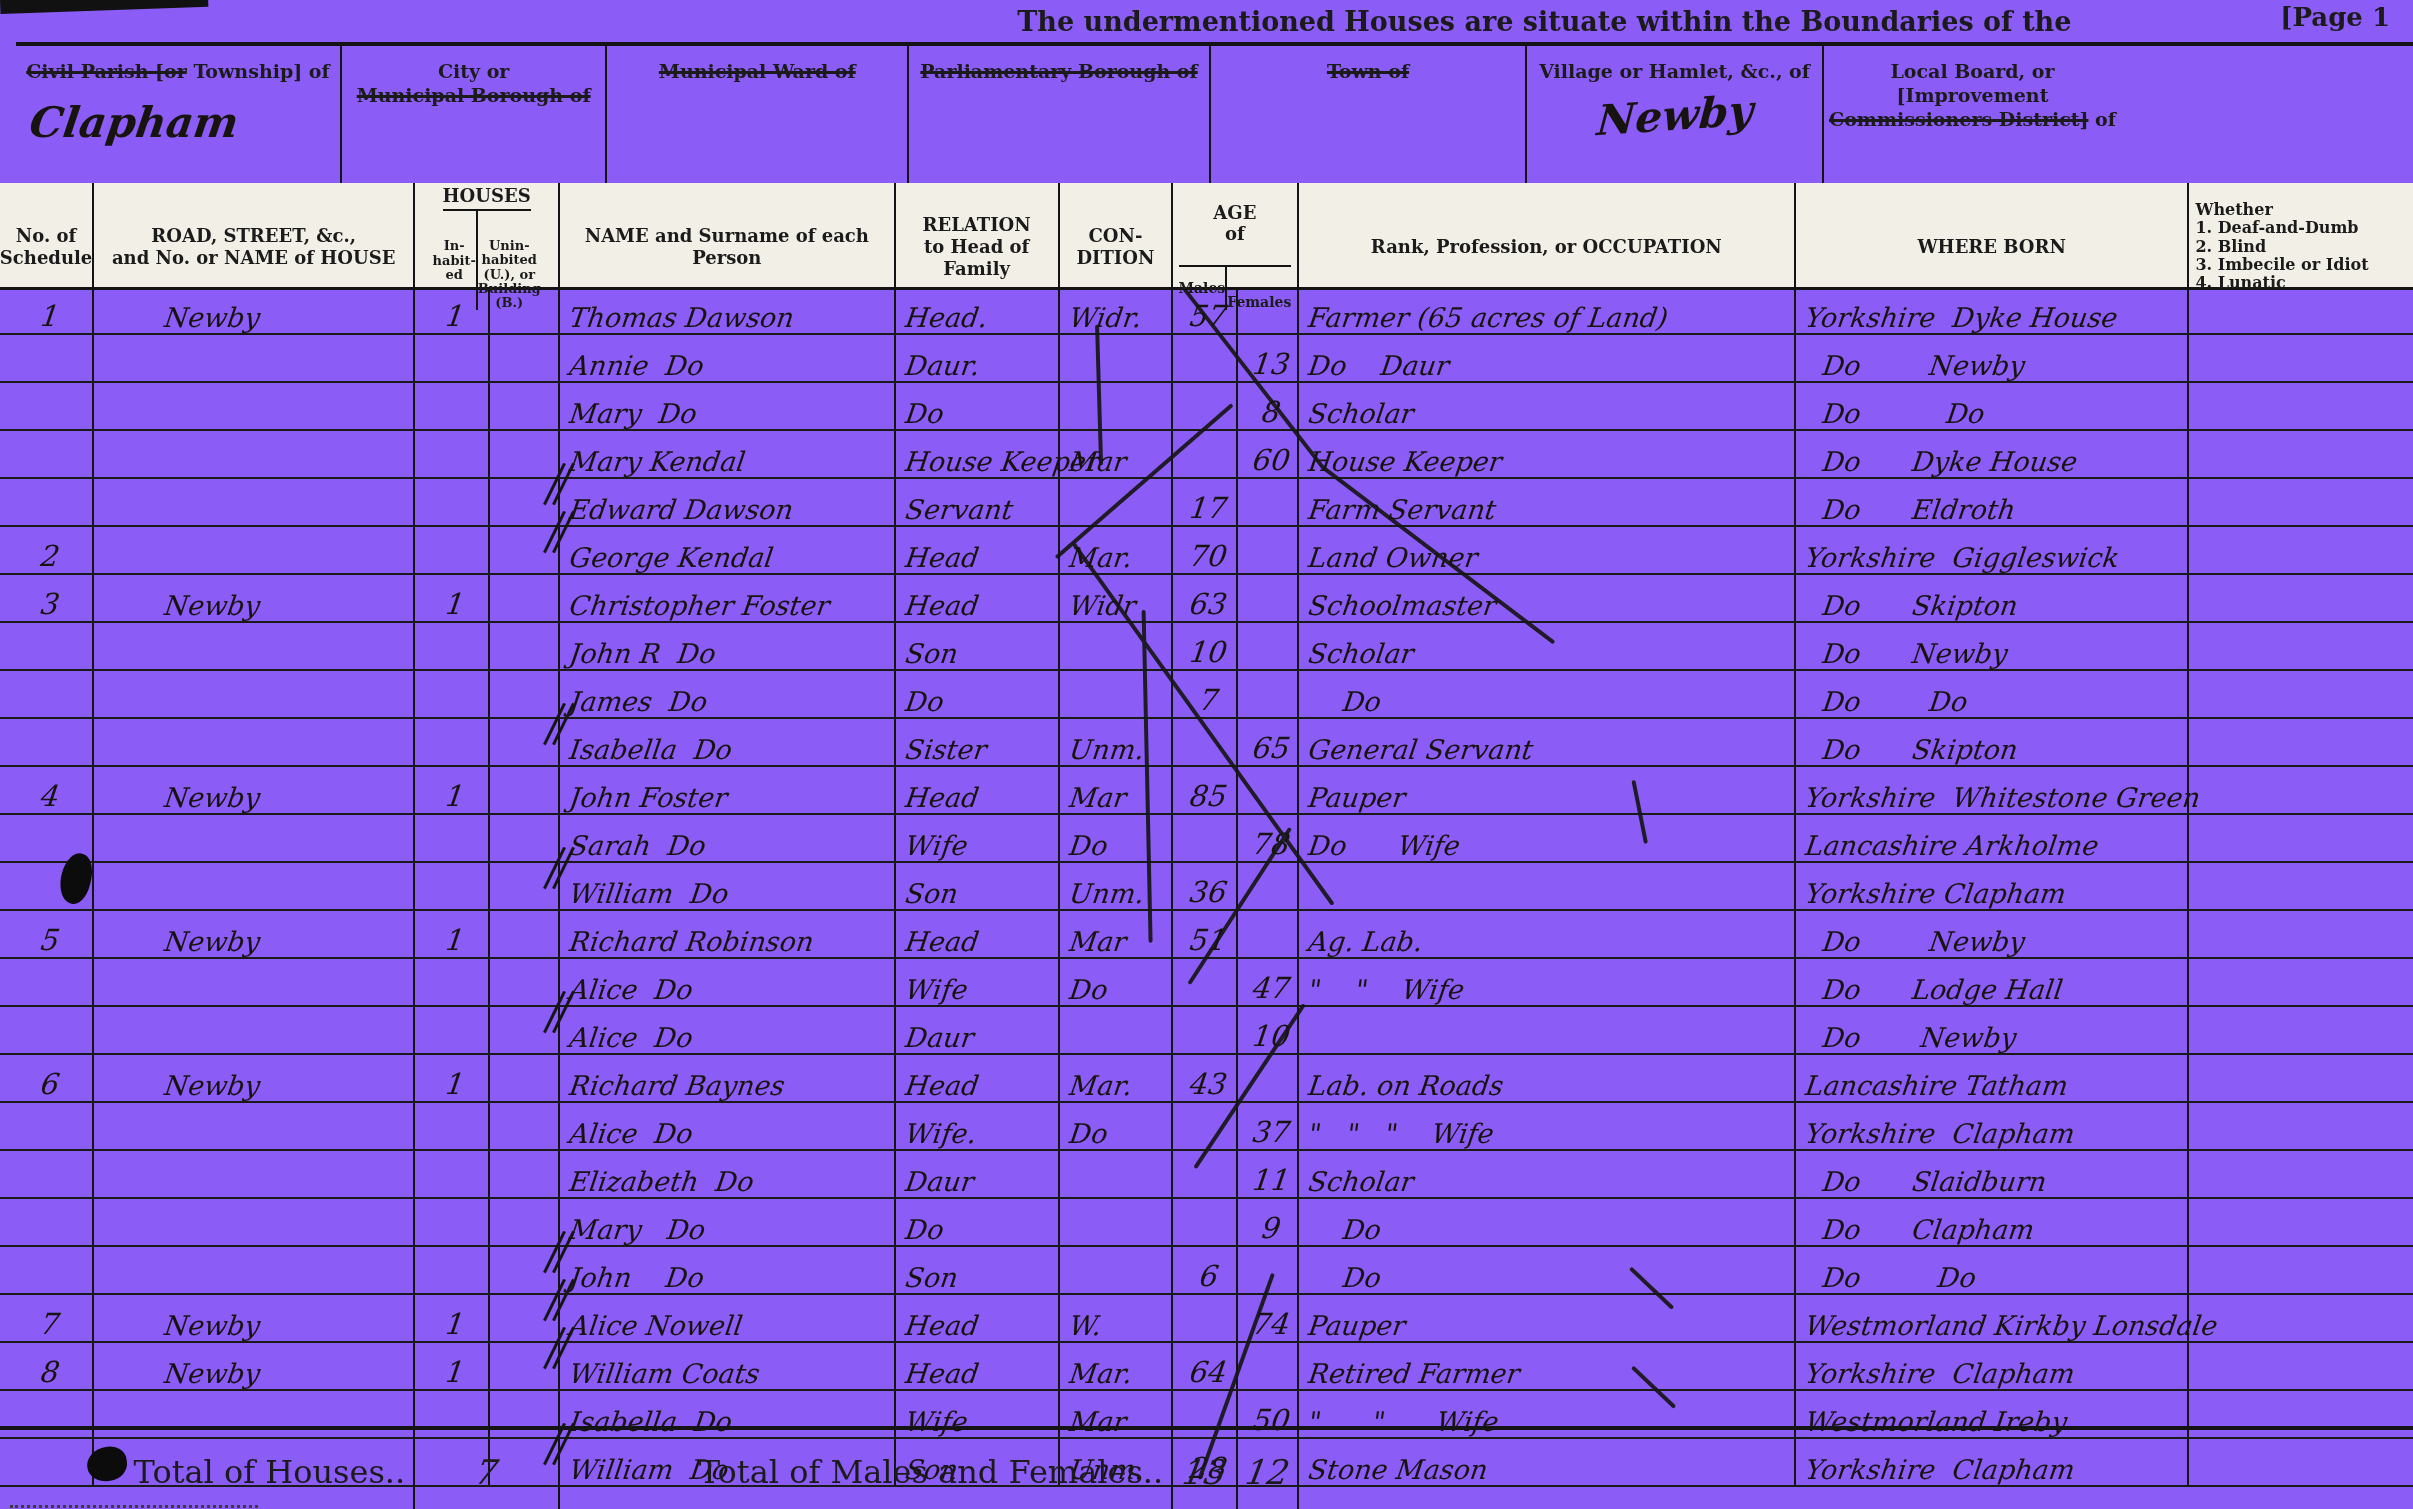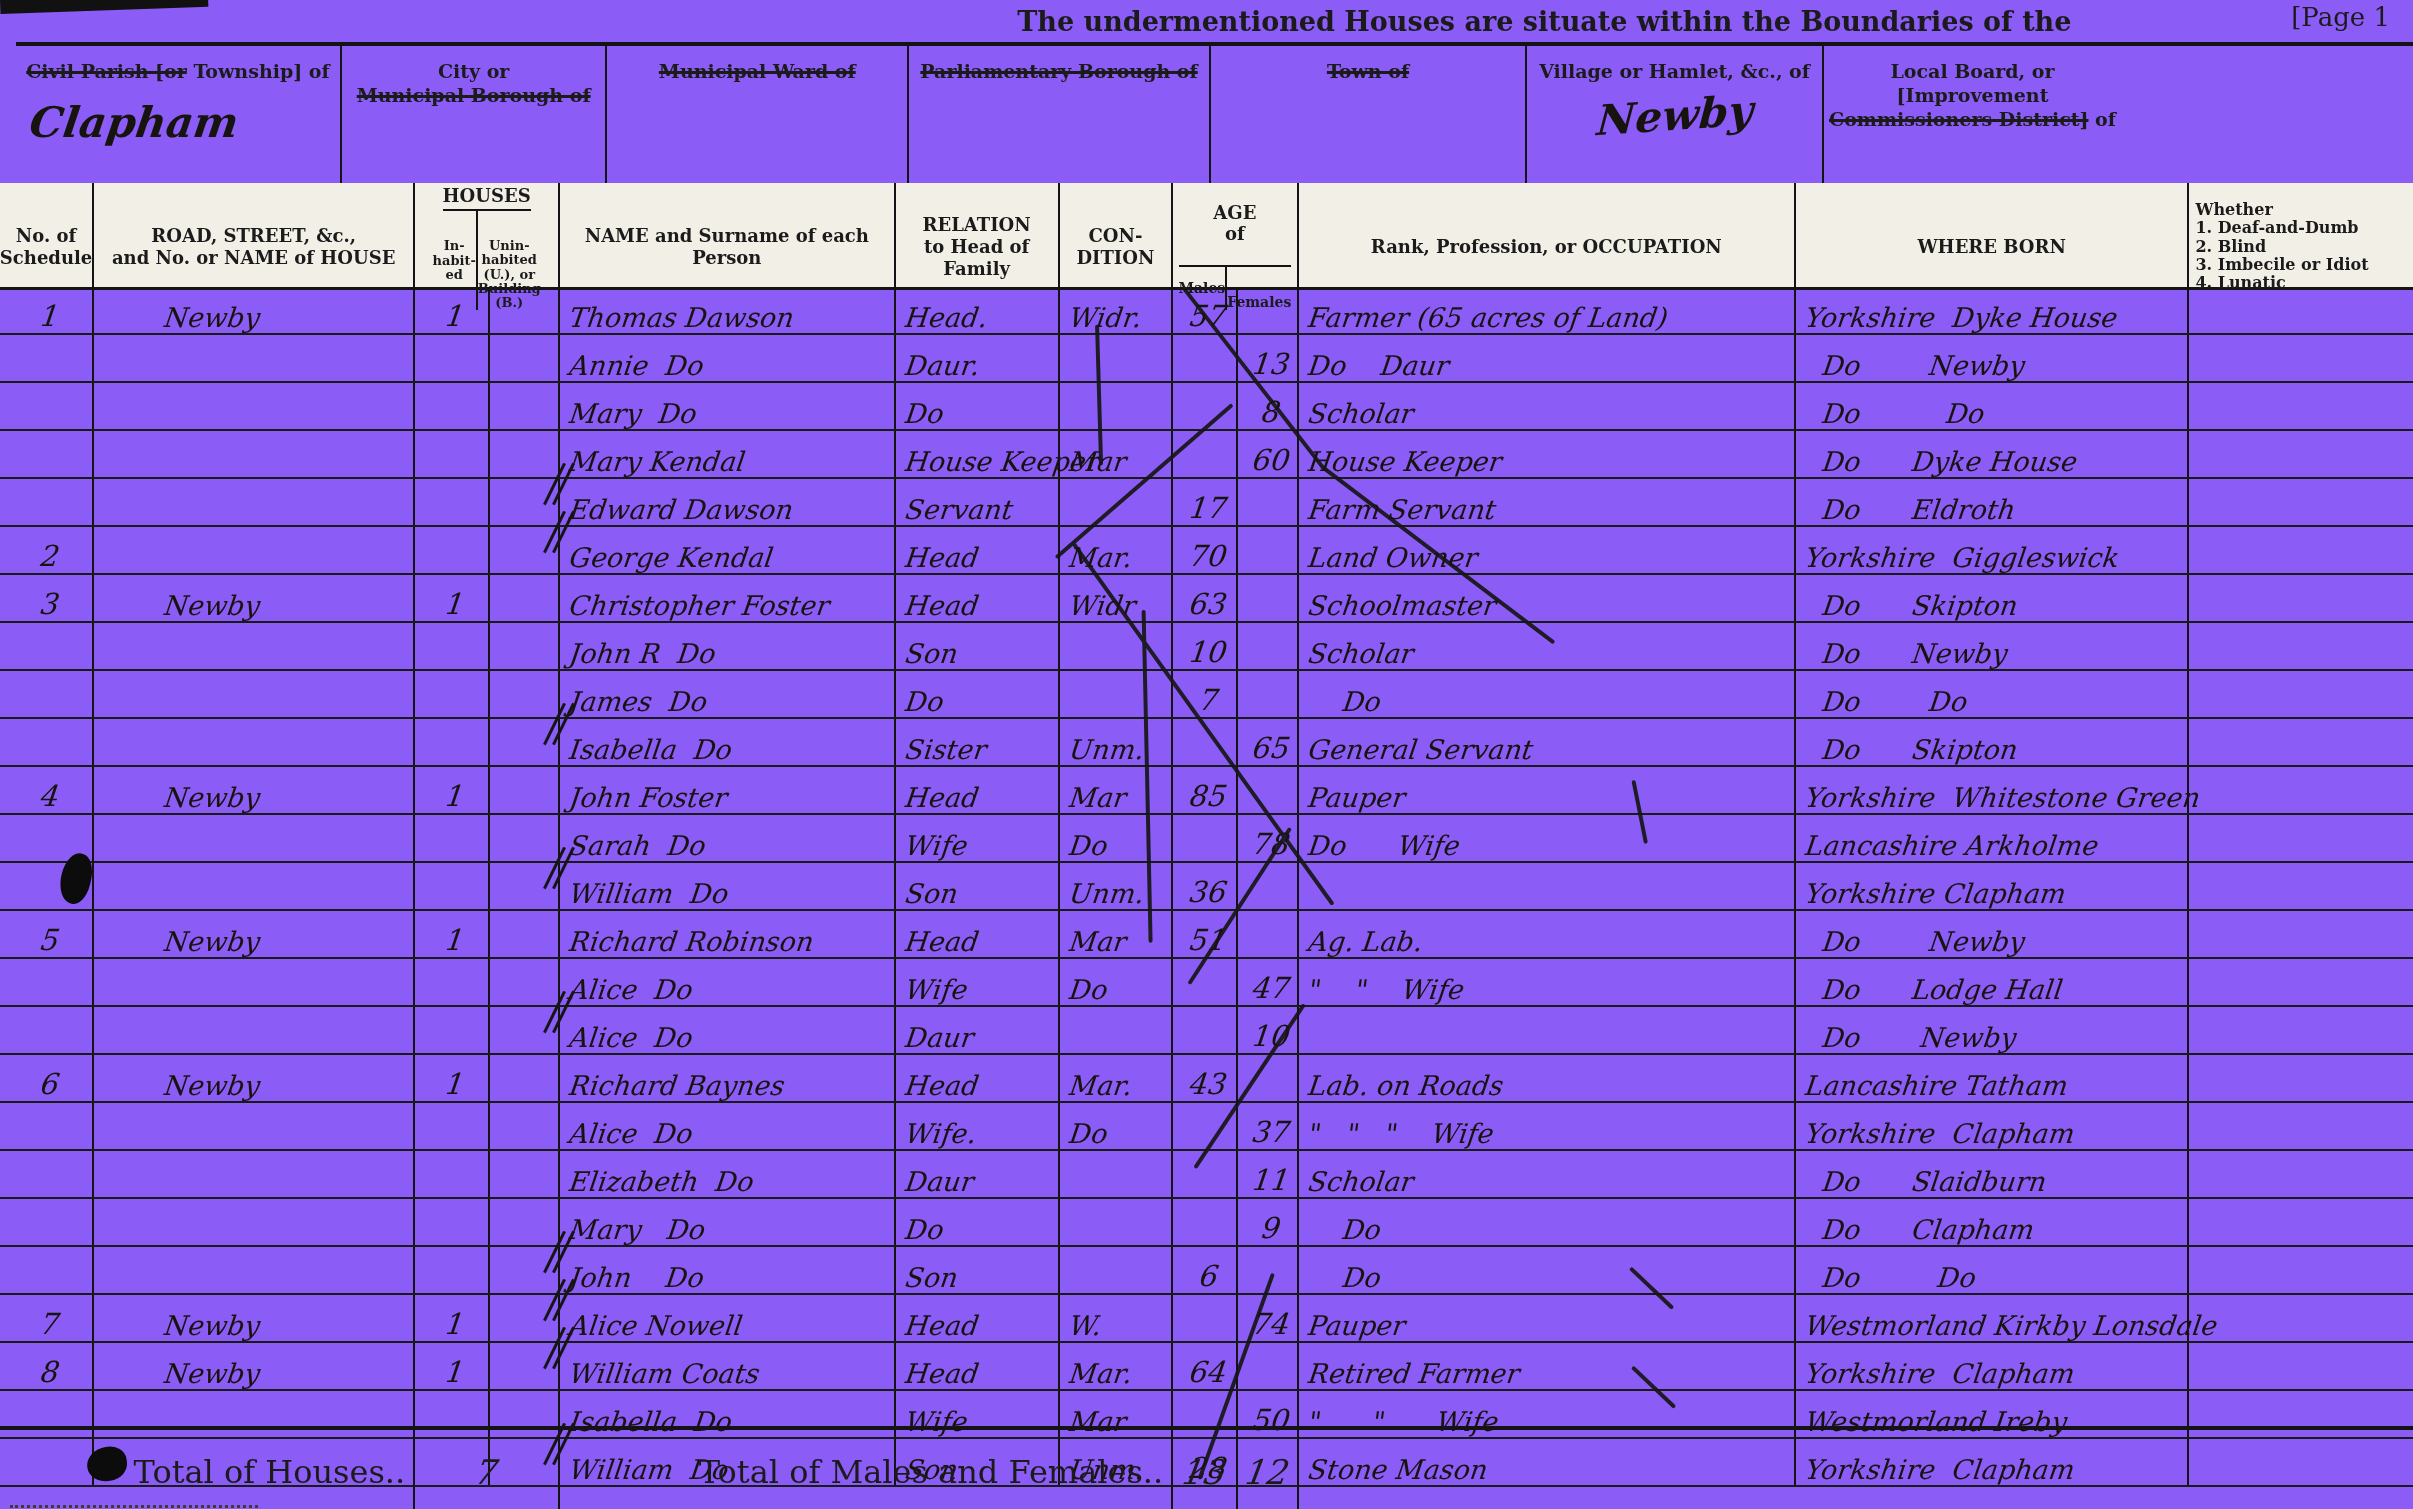--- a/index.html
+++ b/index.html
@@ -13,7 +13,7 @@
   .titlebar{position:absolute;left:0;top:0;width:100%;height:42px;}
   .doc-title{position:absolute;left:50%;top:6px;transform:translateX(-18%);
     font-weight:bold;font-size:27px;white-space:nowrap;}
-  .page-marker{position:absolute;right:24px;top:2px;font-weight:normal;font-size:26px;}
+  .page-marker{position:absolute;right:24px;top:2px;font-weight:bold;font-size:26px;}
   .corner-mark{position:absolute;left:0;top:0;width:208px;height:14px;background:#111;
     transform:rotate(-2deg);transform-origin:left top;}
   

